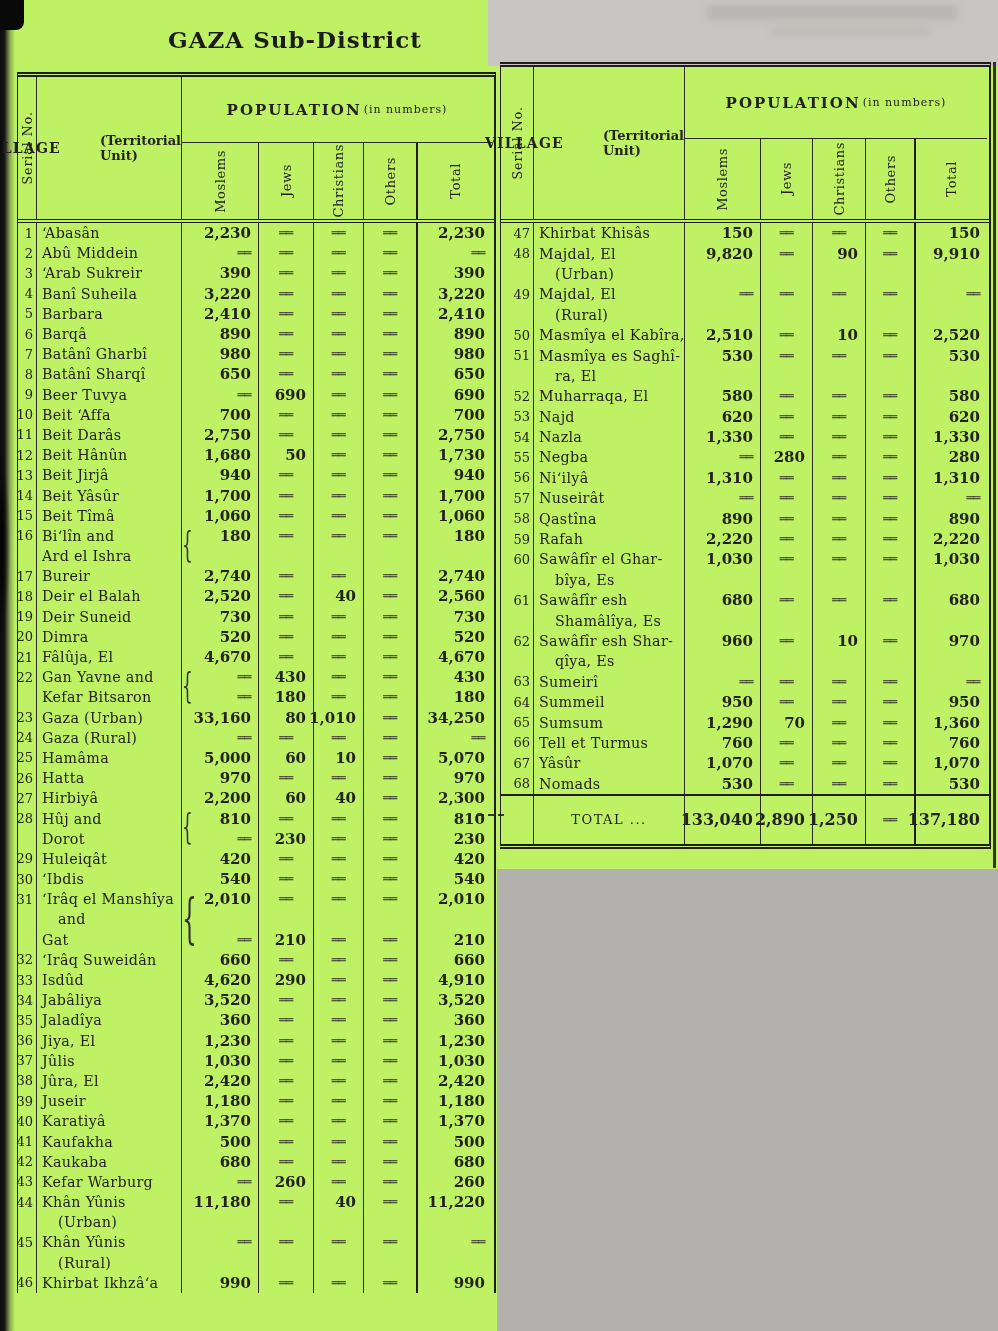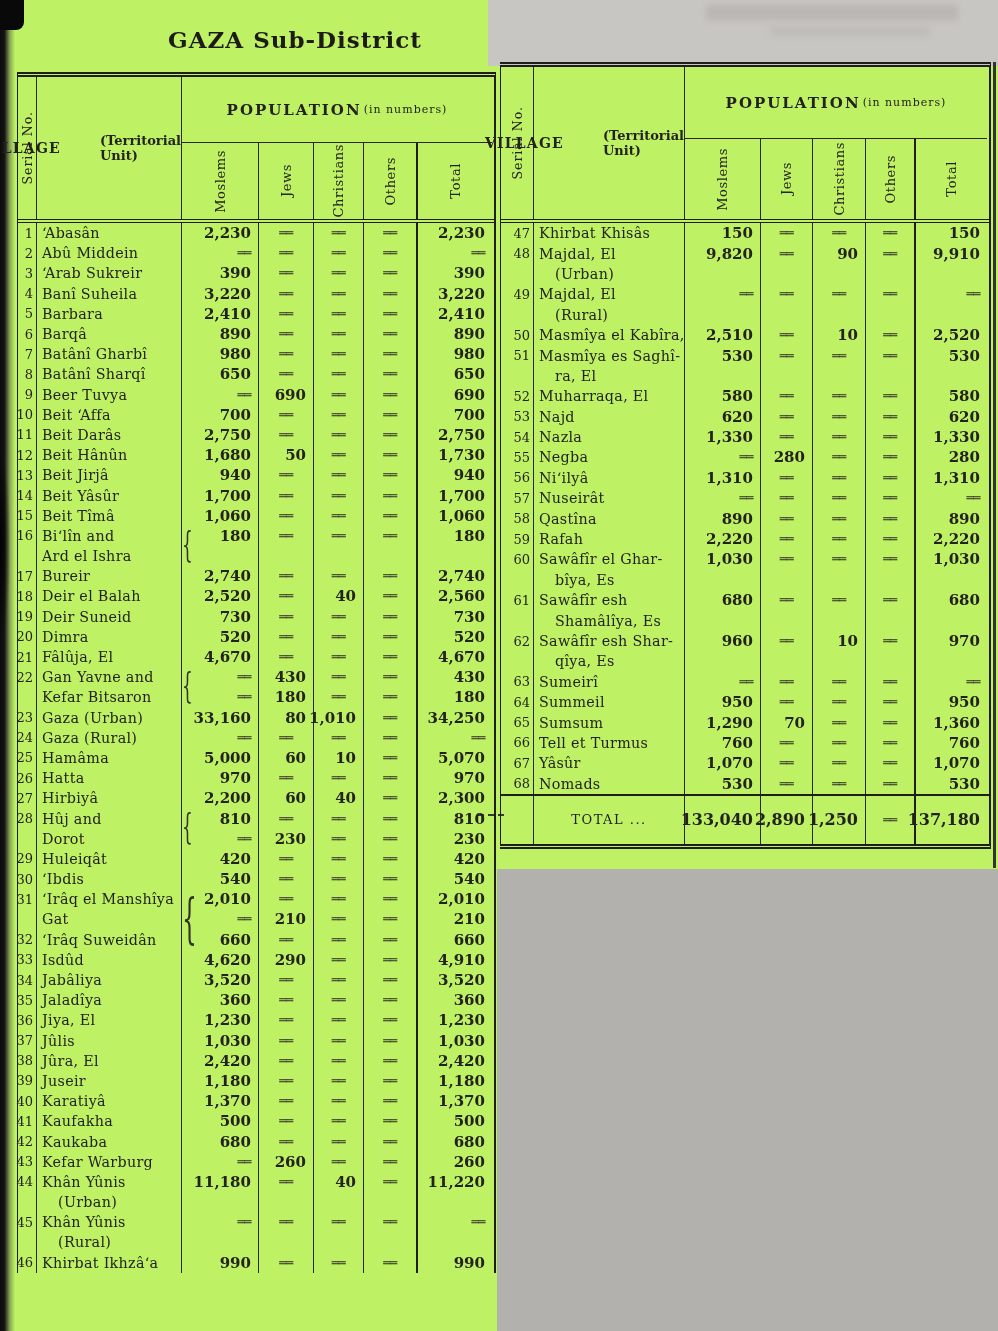--- a/index.html
+++ b/index.html
@@ -626,6 +626,15 @@
         </div>
         <div class="line">
           <div class="c s"></div>
+          <div class="c n ind">and</div>
+          <div class="c v v0"></div>
+          <div class="c v v1"></div>
+          <div class="c v v2"></div>
+          <div class="c v v3"></div>
+          <div class="c v v4"></div>
+        </div>
+        <div class="line">
+          <div class="c s"></div>
           <div class="c n">Gat</div>
           <div class="c v v0 dc">
             <span class="dash">══</span>

